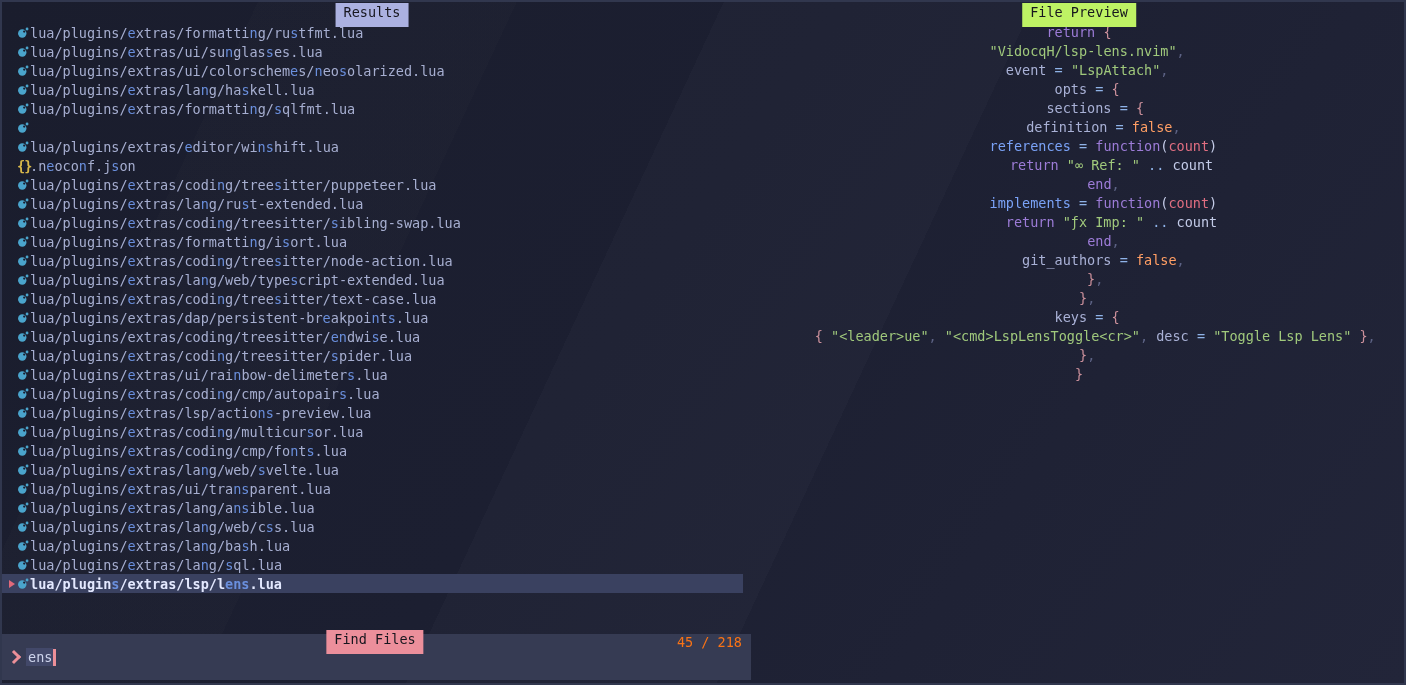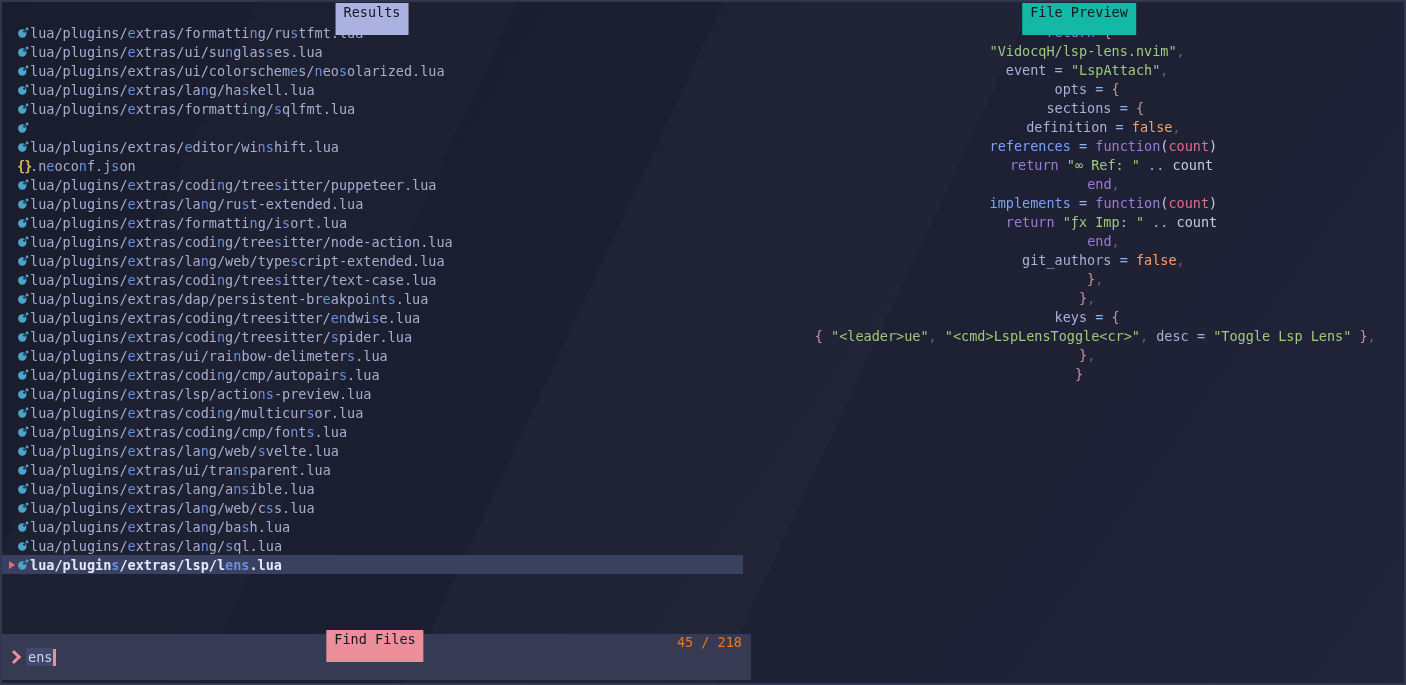--- a/index.html
+++ b/index.html
@@ -16,7 +16,7 @@
       linear-gradient(115deg,transparent 15%,rgba(255,255,255,0.012) 15%,rgba(255,255,255,0.012) 30%,transparent 30%);}
   .frame{position:absolute;inset:0;border:2px solid #31374e;pointer-events:none;z-index:50;}
 
-  .chip{position:absolute;height:32px;line-height:18px;padding:0 8px;z-index:10;
+  .chip{position:absolute;height:24px;line-height:18px;padding:0 8px;z-index:10;
     color:#16161e;white-space:pre;}
   .chip-results{background:#abb1e1;top:3px;left:372px;transform:translateX(-50%);}
   .chip-preview{background:#14b8a6;top:3px;left:1079px;transform:translateX(-50%);}

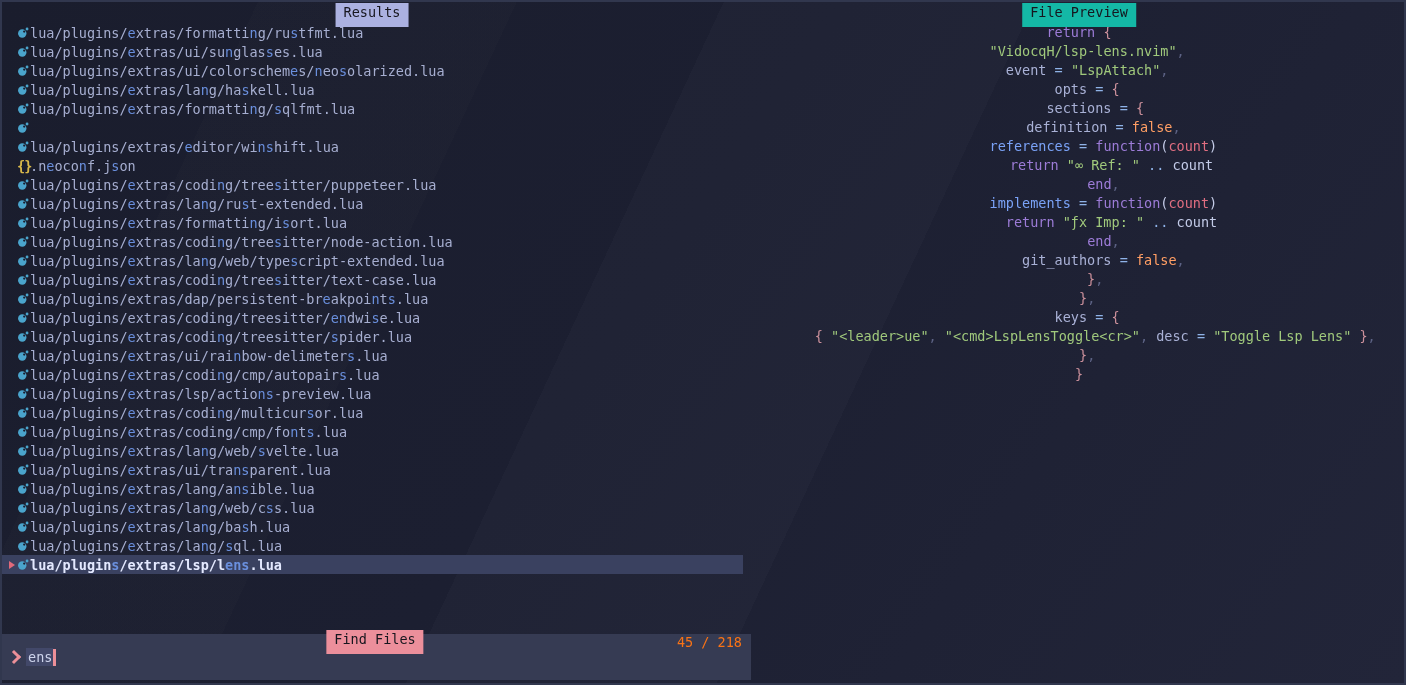--- a/index.html
+++ b/index.html
@@ -19,7 +19,7 @@
   .chip{position:absolute;height:24px;line-height:18px;padding:0 8px;z-index:10;
     color:#16161e;white-space:pre;}
   .chip-results{background:#abb1e1;top:3px;left:372px;transform:translateX(-50%);}
-  .chip-preview{background:#14b8a6;top:3px;left:1079px;transform:translateX(-50%);}
+  .chip-preview{background:#bef264;top:3px;left:1079px;transform:translateX(-50%);}
   .chip-find{background:#ec8f9b;top:630px;left:375px;transform:translateX(-50%);}
 
   

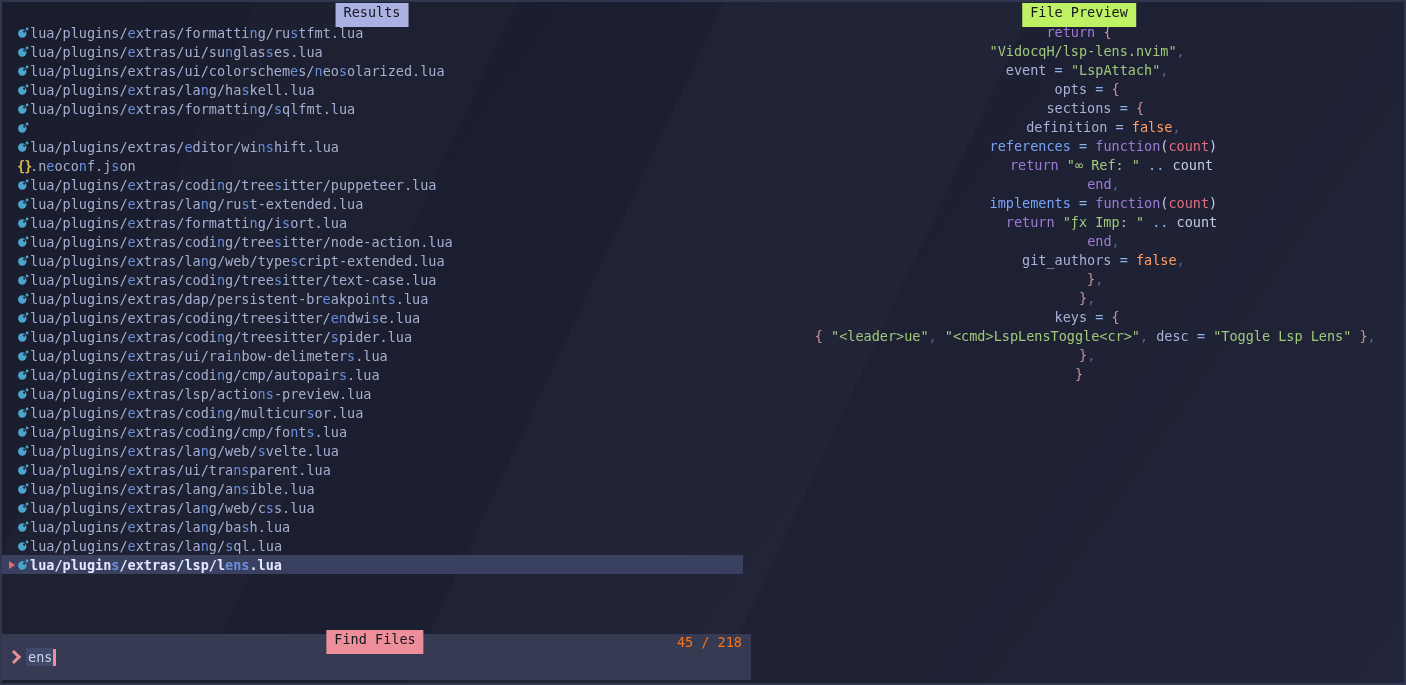--- a/index.html
+++ b/index.html
@@ -113,6 +113,11 @@
           <circle cx="9.6" cy="6" r="1.5" fill="#1a1d2d"></circle>
           <circle cx="13.4" cy="2.6" r="1.9" fill="#4aa4cc"></circle>
         </svg></span><span class="path"><span>lua/plugins/</span><span class="m">e</span><span>xtras/la</span><span class="m">n</span><span>g/ru</span><span class="m">s</span><span>t-extended.lua</span></span></div>
+    <div class="row"><span class="caret"></span><span class="ficon"><svg width="12" height="12" viewBox="0 0 16 16">
+          <circle cx="7" cy="8.6" r="5.6" fill="#4aa4cc"></circle>
+          <circle cx="9.6" cy="6" r="1.5" fill="#1a1d2d"></circle>
+          <circle cx="13.4" cy="2.6" r="1.9" fill="#4aa4cc"></circle>
+        </svg></span><span class="path"><span>lua/plugins/</span><span class="m">e</span><span>xtras/codi</span><span class="m">n</span><span>g/treesitter/</span><span class="m">s</span><span>ibling-swap.lua</span></span></div>
     <div class="row"><span class="caret"></span><span class="ficon"><svg width="12" height="12" viewBox="0 0 16 16">
           <circle cx="7" cy="8.6" r="5.6" fill="#4aa4cc"></circle>
           <circle cx="9.6" cy="6" r="1.5" fill="#1a1d2d"></circle>

